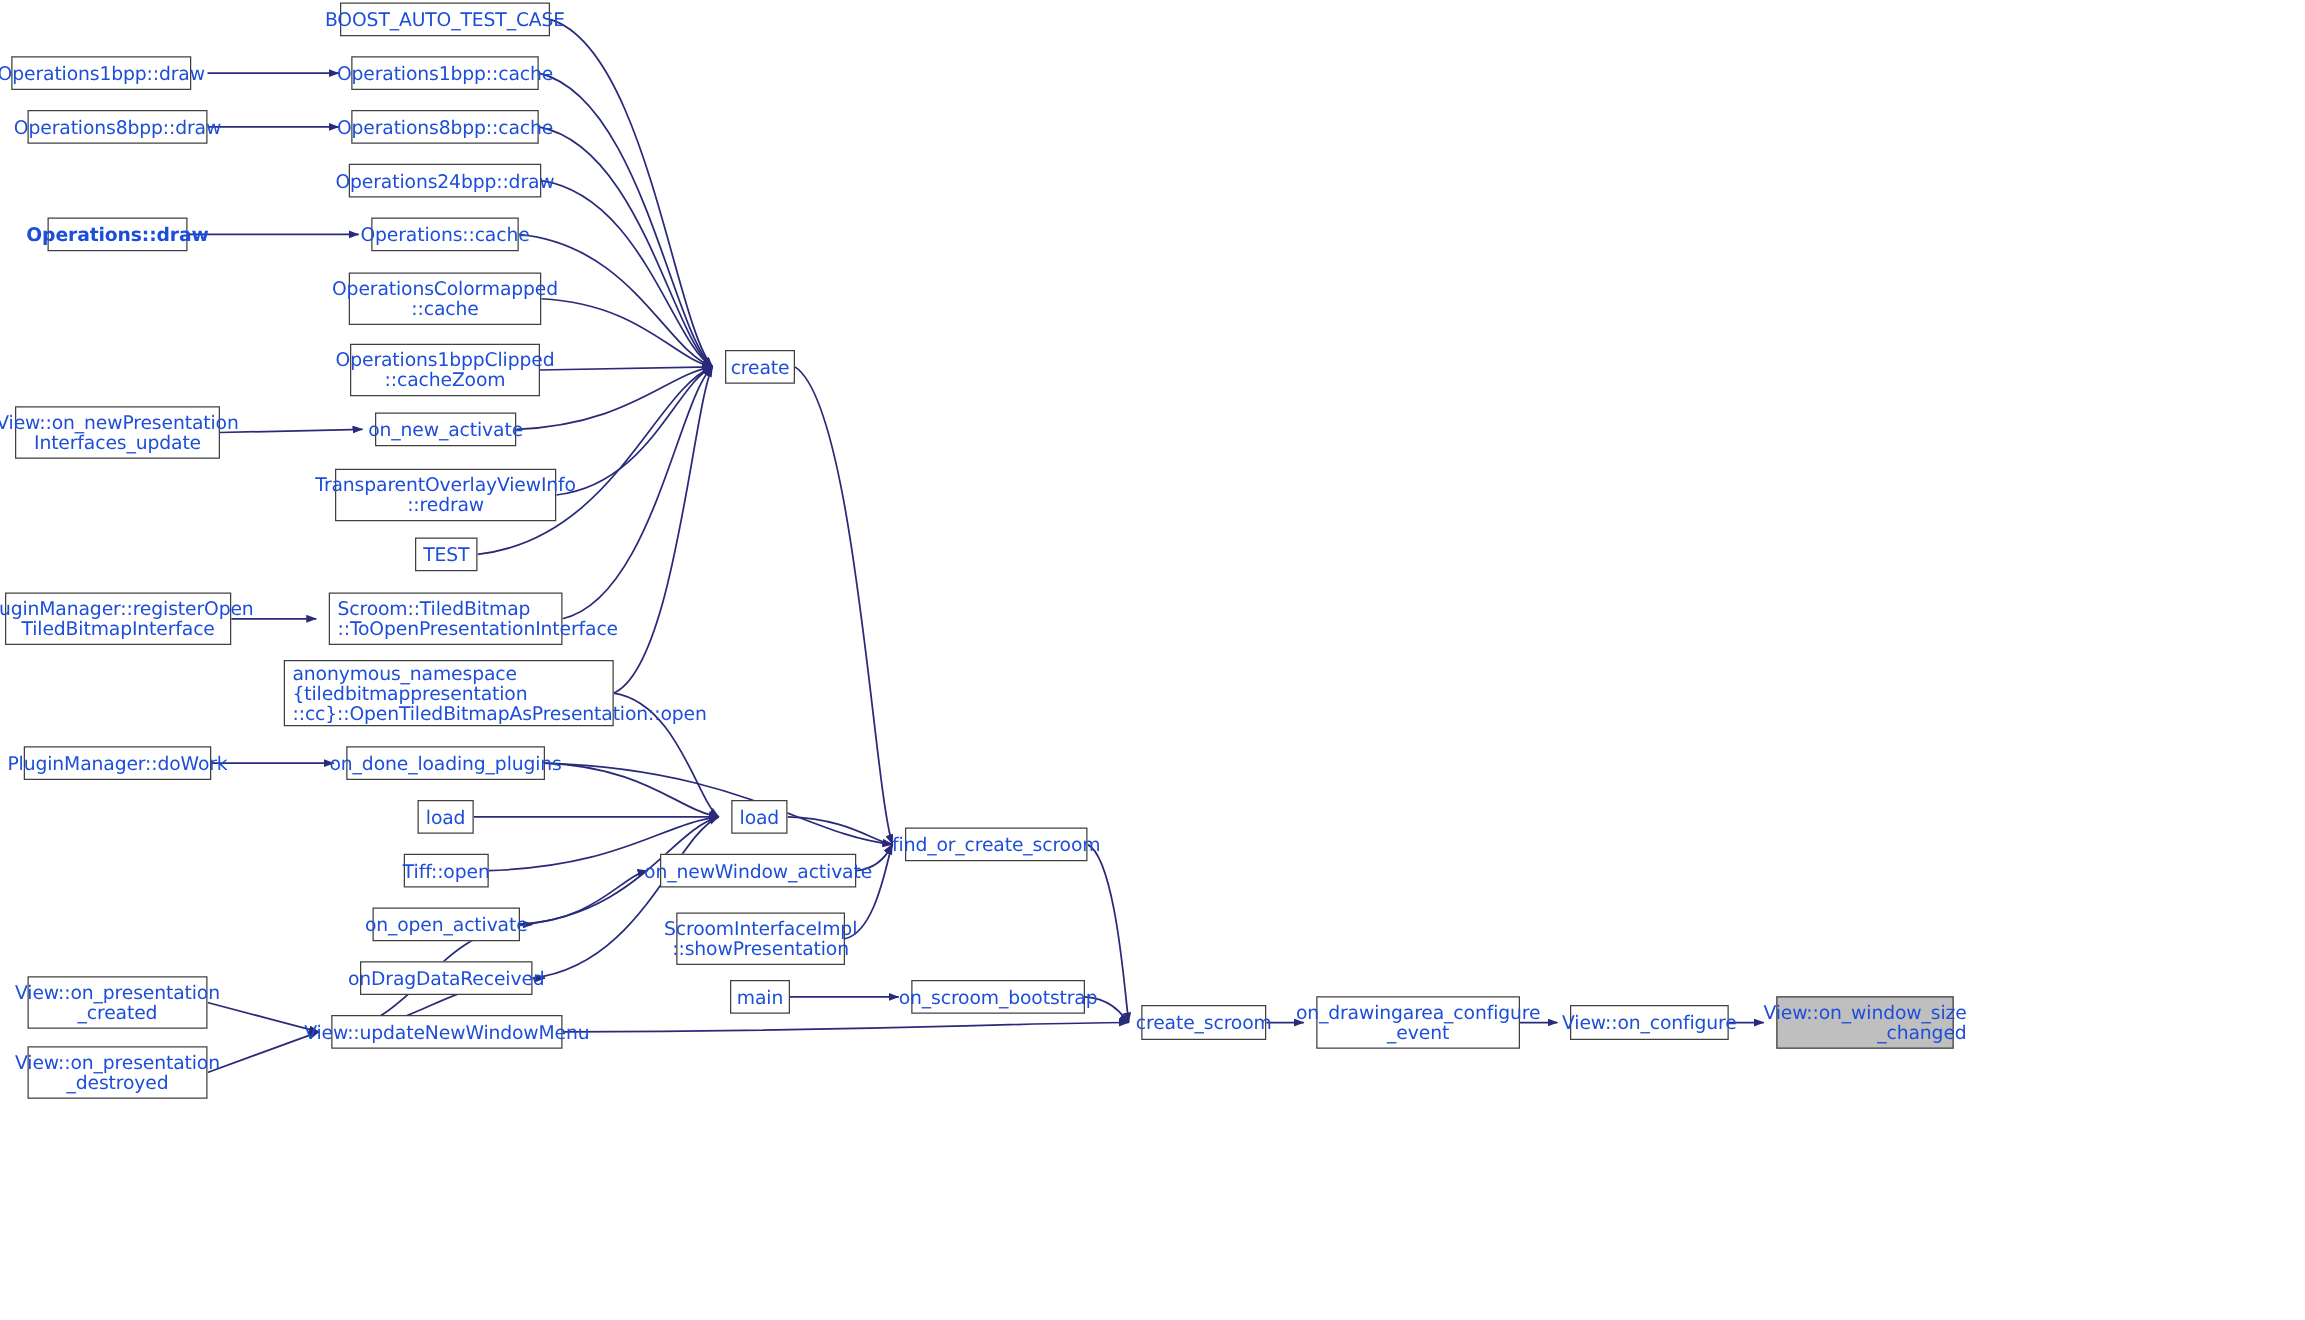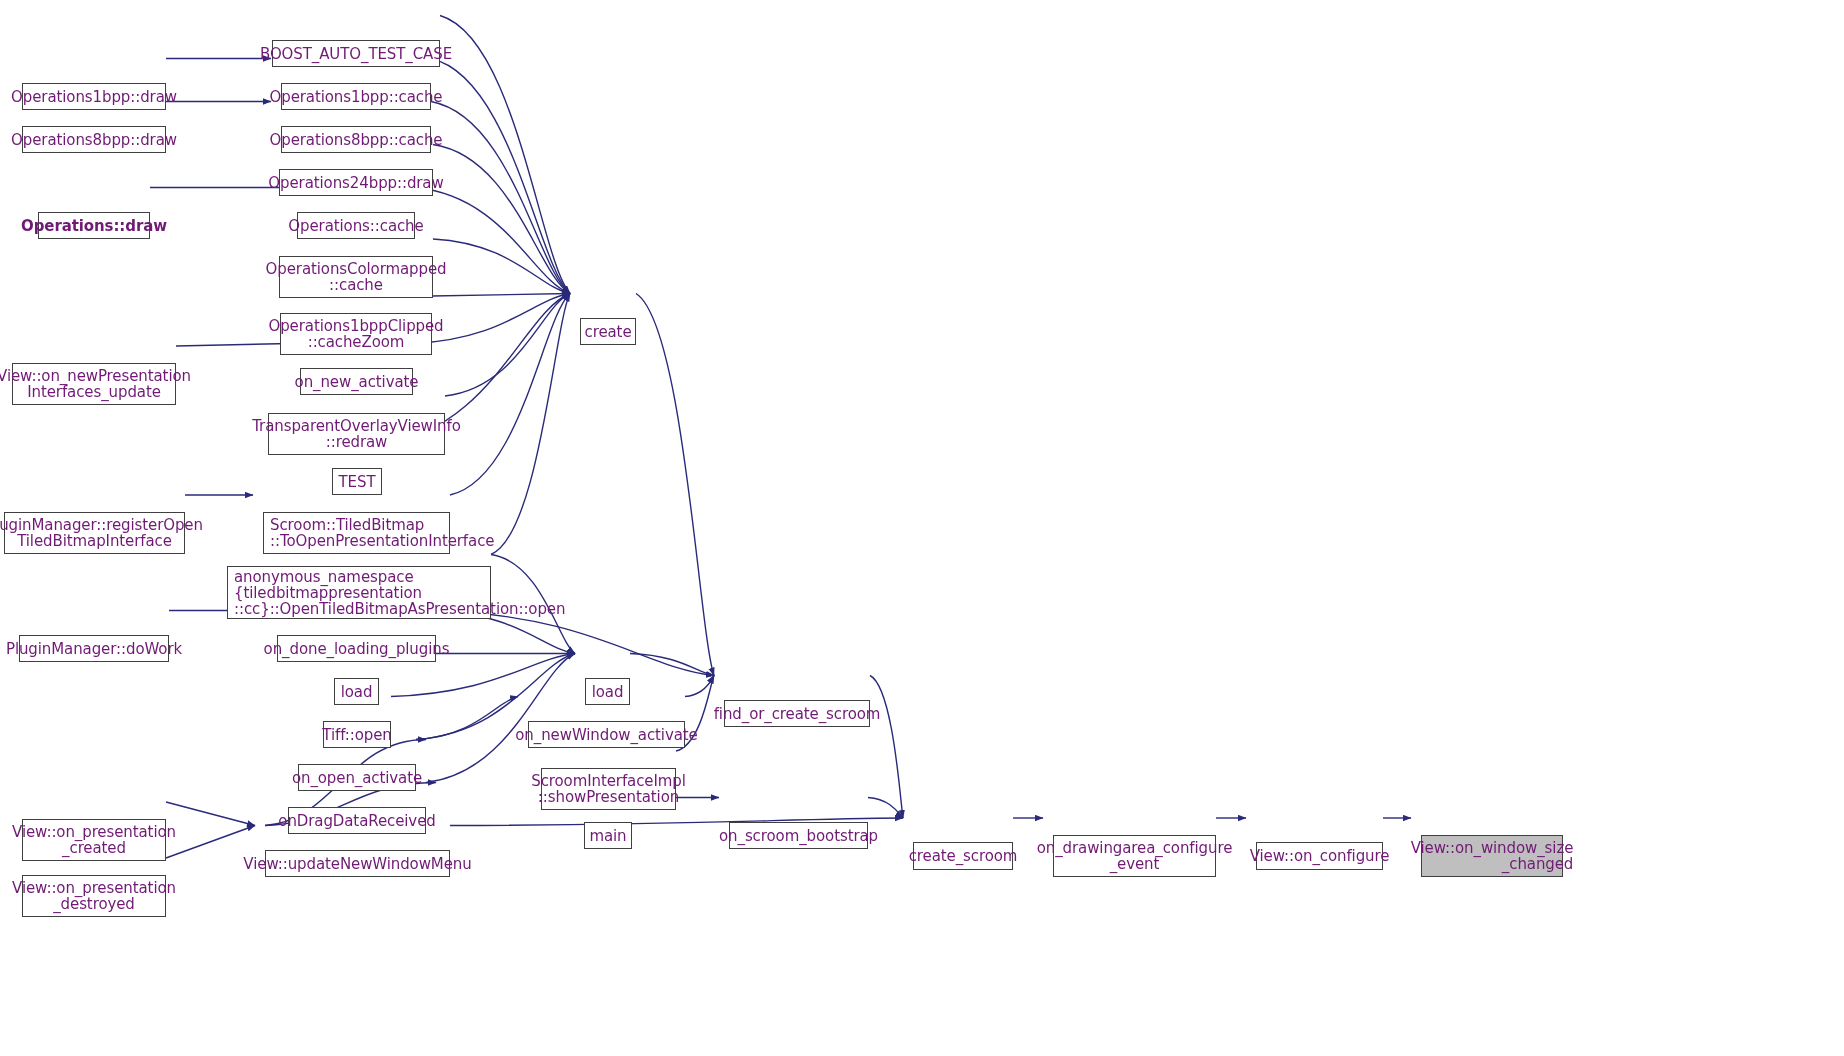--- a/index.html
+++ b/index.html
@@ -21,7 +21,7 @@
     box-sizing: border-box;
     border: 1px solid #404040;
     background: #ffffff;
-    color: #701a75;
+    color: #1d4ed8;
     display: flex;
     align-items: center;
     justify-content: center;
@@ -32,7 +32,6 @@
     white-space: pre-line;
     padding: 0 4px;
     z-index: 3;
-    margin-top: 38px;
   }
   .node.highlight {
     background: #bfbfbf;

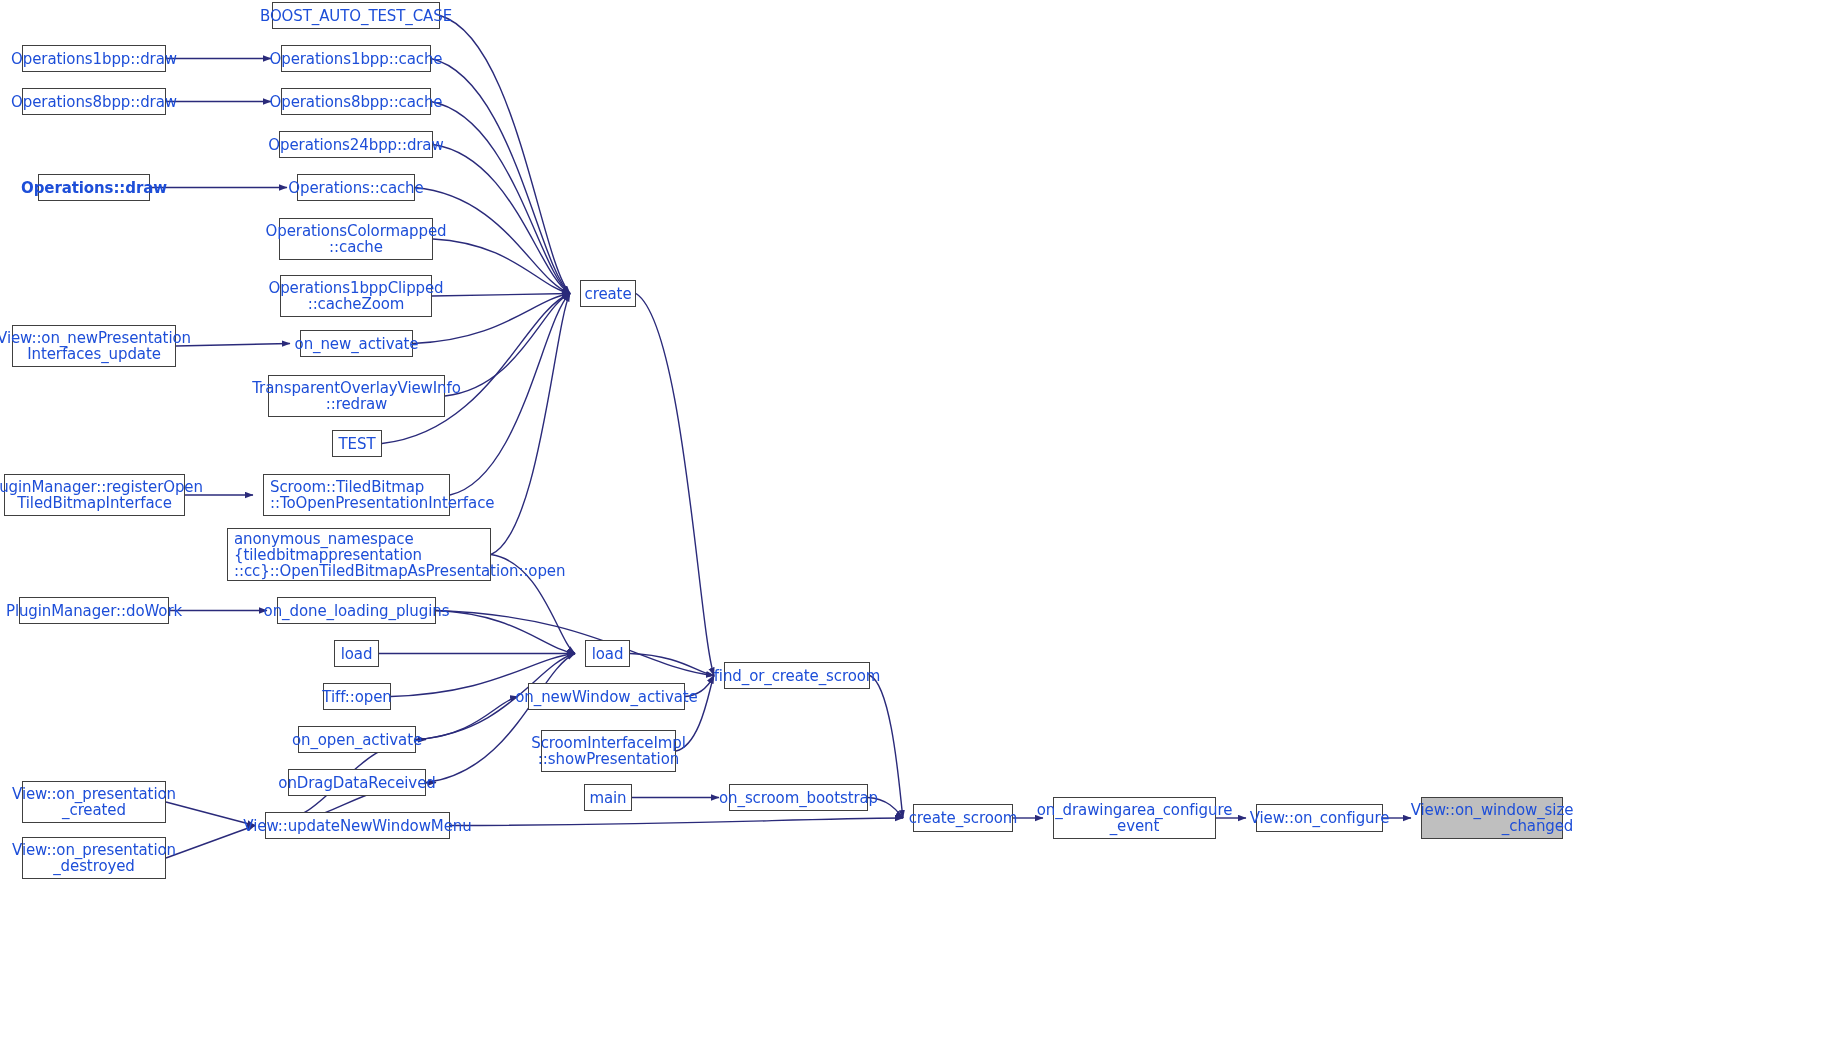--- a/index.html
+++ b/index.html
@@ -107,7 +107,7 @@
   </svg>
   <div id="node-layer">
       <div class="node" style="left: 272px; top: 2px; width: 168px; height: 27px;">BOOST_AUTO_TEST_CASE</div>
-      <div class="node" style="left: 22px; top: 45px; width: 144px; height: 27px;">Operations1bpp::draw</div>
+      <div class="node" style="left: 9px; top: 45px; width: 144px; height: 27px;">Operations1bpp::draw</div>
       <div class="node" style="left: 281px; top: 45px; width: 150px; height: 27px;">Operations1bpp::cache</div>
       <div class="node" style="left: 22px; top: 88px; width: 144px; height: 27px;">Operations8bpp::draw</div>
       <div class="node" style="left: 281px; top: 88px; width: 150px; height: 27px; text-align: right;">Operations8bpp::cache</div>

